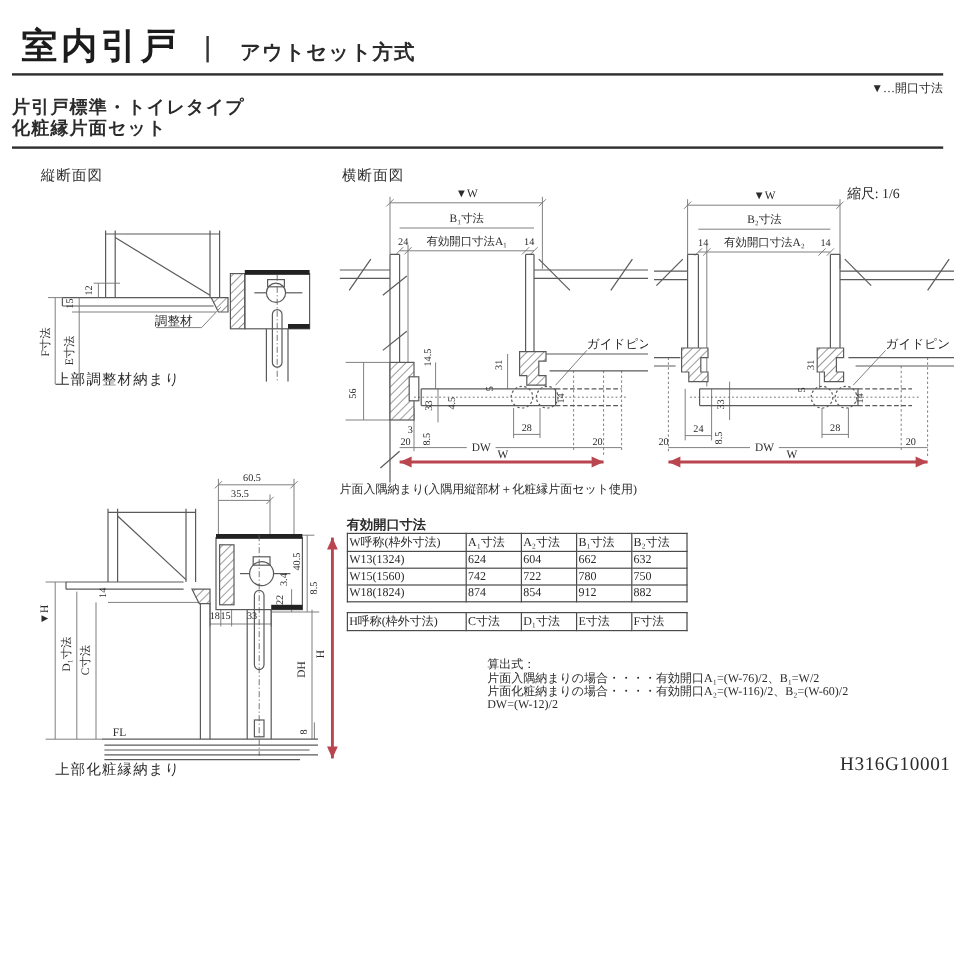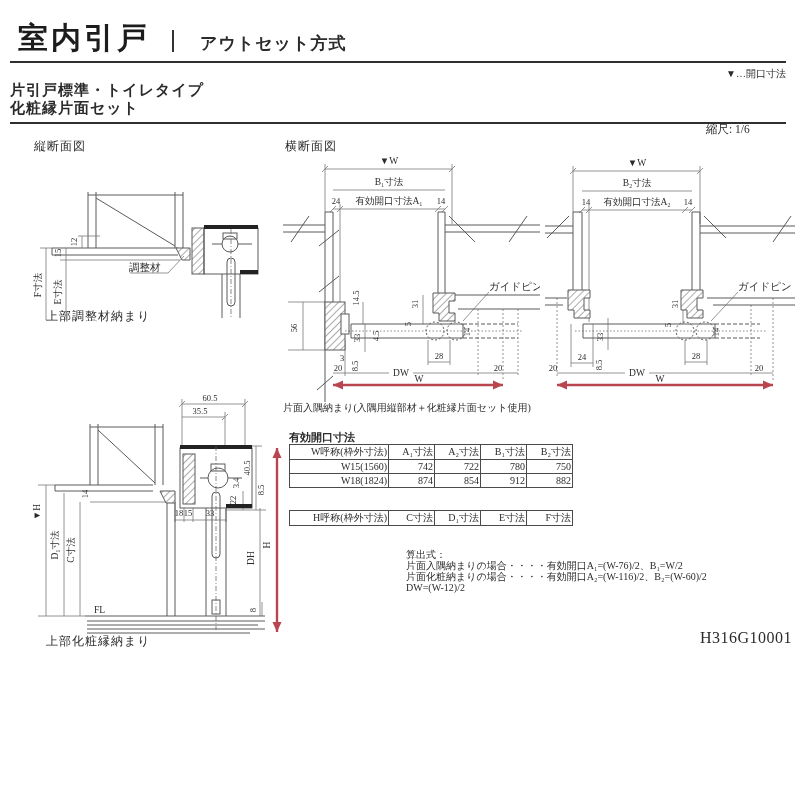--- a/index.html
+++ b/index.html
@@ -43,7 +43,7 @@
 
   <div class="abs seclabel" style="left:34px;top:138px">縦断面図</div>
   <div class="abs seclabel" style="left:285px;top:138px">横断面図</div>
-  <div class="abs scale" style="left:706px;top:122px">縮尺: 1/6</div>
+  <div class="abs scale" style="left:706px;top:154px">縮尺: 1/6</div>
 
   <svg class="abs" style="left:30px;top:152px" width="250" height="168" viewBox="0 0 250 168">
     <defs>

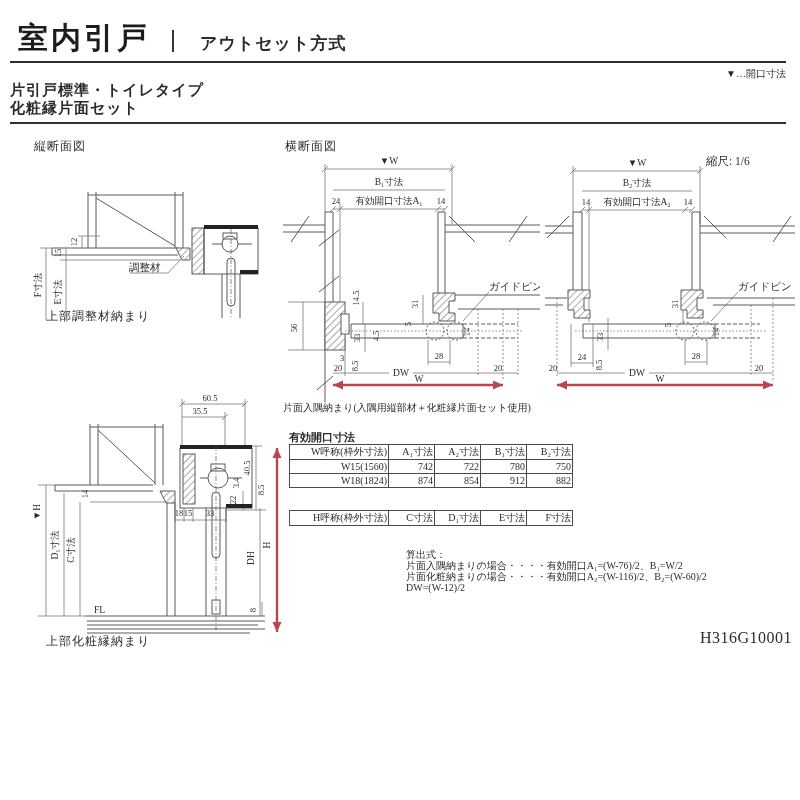--- a/index.html
+++ b/index.html
@@ -18,7 +18,7 @@
   .smallcaption{font-size:10px}
   .tabletitle{font-size:11px;font-weight:600}
   table{border-collapse:collapse;font-size:10px;table-layout:fixed}
-  td,th{border:1px solid #4a4a4a;text-align:right;height:13px;padding:0 1px;font-weight:normal;overflow:hidden;white-space:nowrap}
+  td,th{border:1px solid #4a4a4a;text-align:left;height:13px;padding:0 1px;font-weight:normal;overflow:hidden;white-space:nowrap}
   col.c0{width:99px} col.cn{width:46px}
   .formulas{font-size:10px;line-height:11px;white-space:nowrap}
   .doccode{font-size:16px;letter-spacing:0.5px}

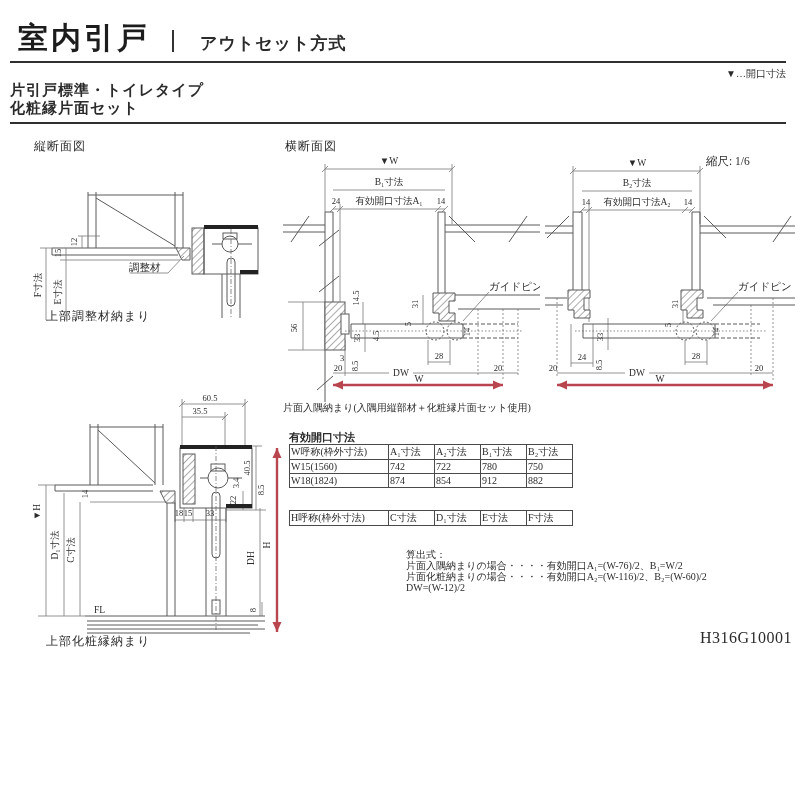--- a/index.html
+++ b/index.html
@@ -400,6 +400,13 @@
       <th>B₂寸法</th>
     </tr>
     <tr>
+      <td>W13(1324)</td>
+      <td>624</td>
+      <td>604</td>
+      <td>662</td>
+      <td>632</td>
+    </tr>
+    <tr>
       <td>W15(1560)</td>
       <td>742</td>
       <td>722</td>

